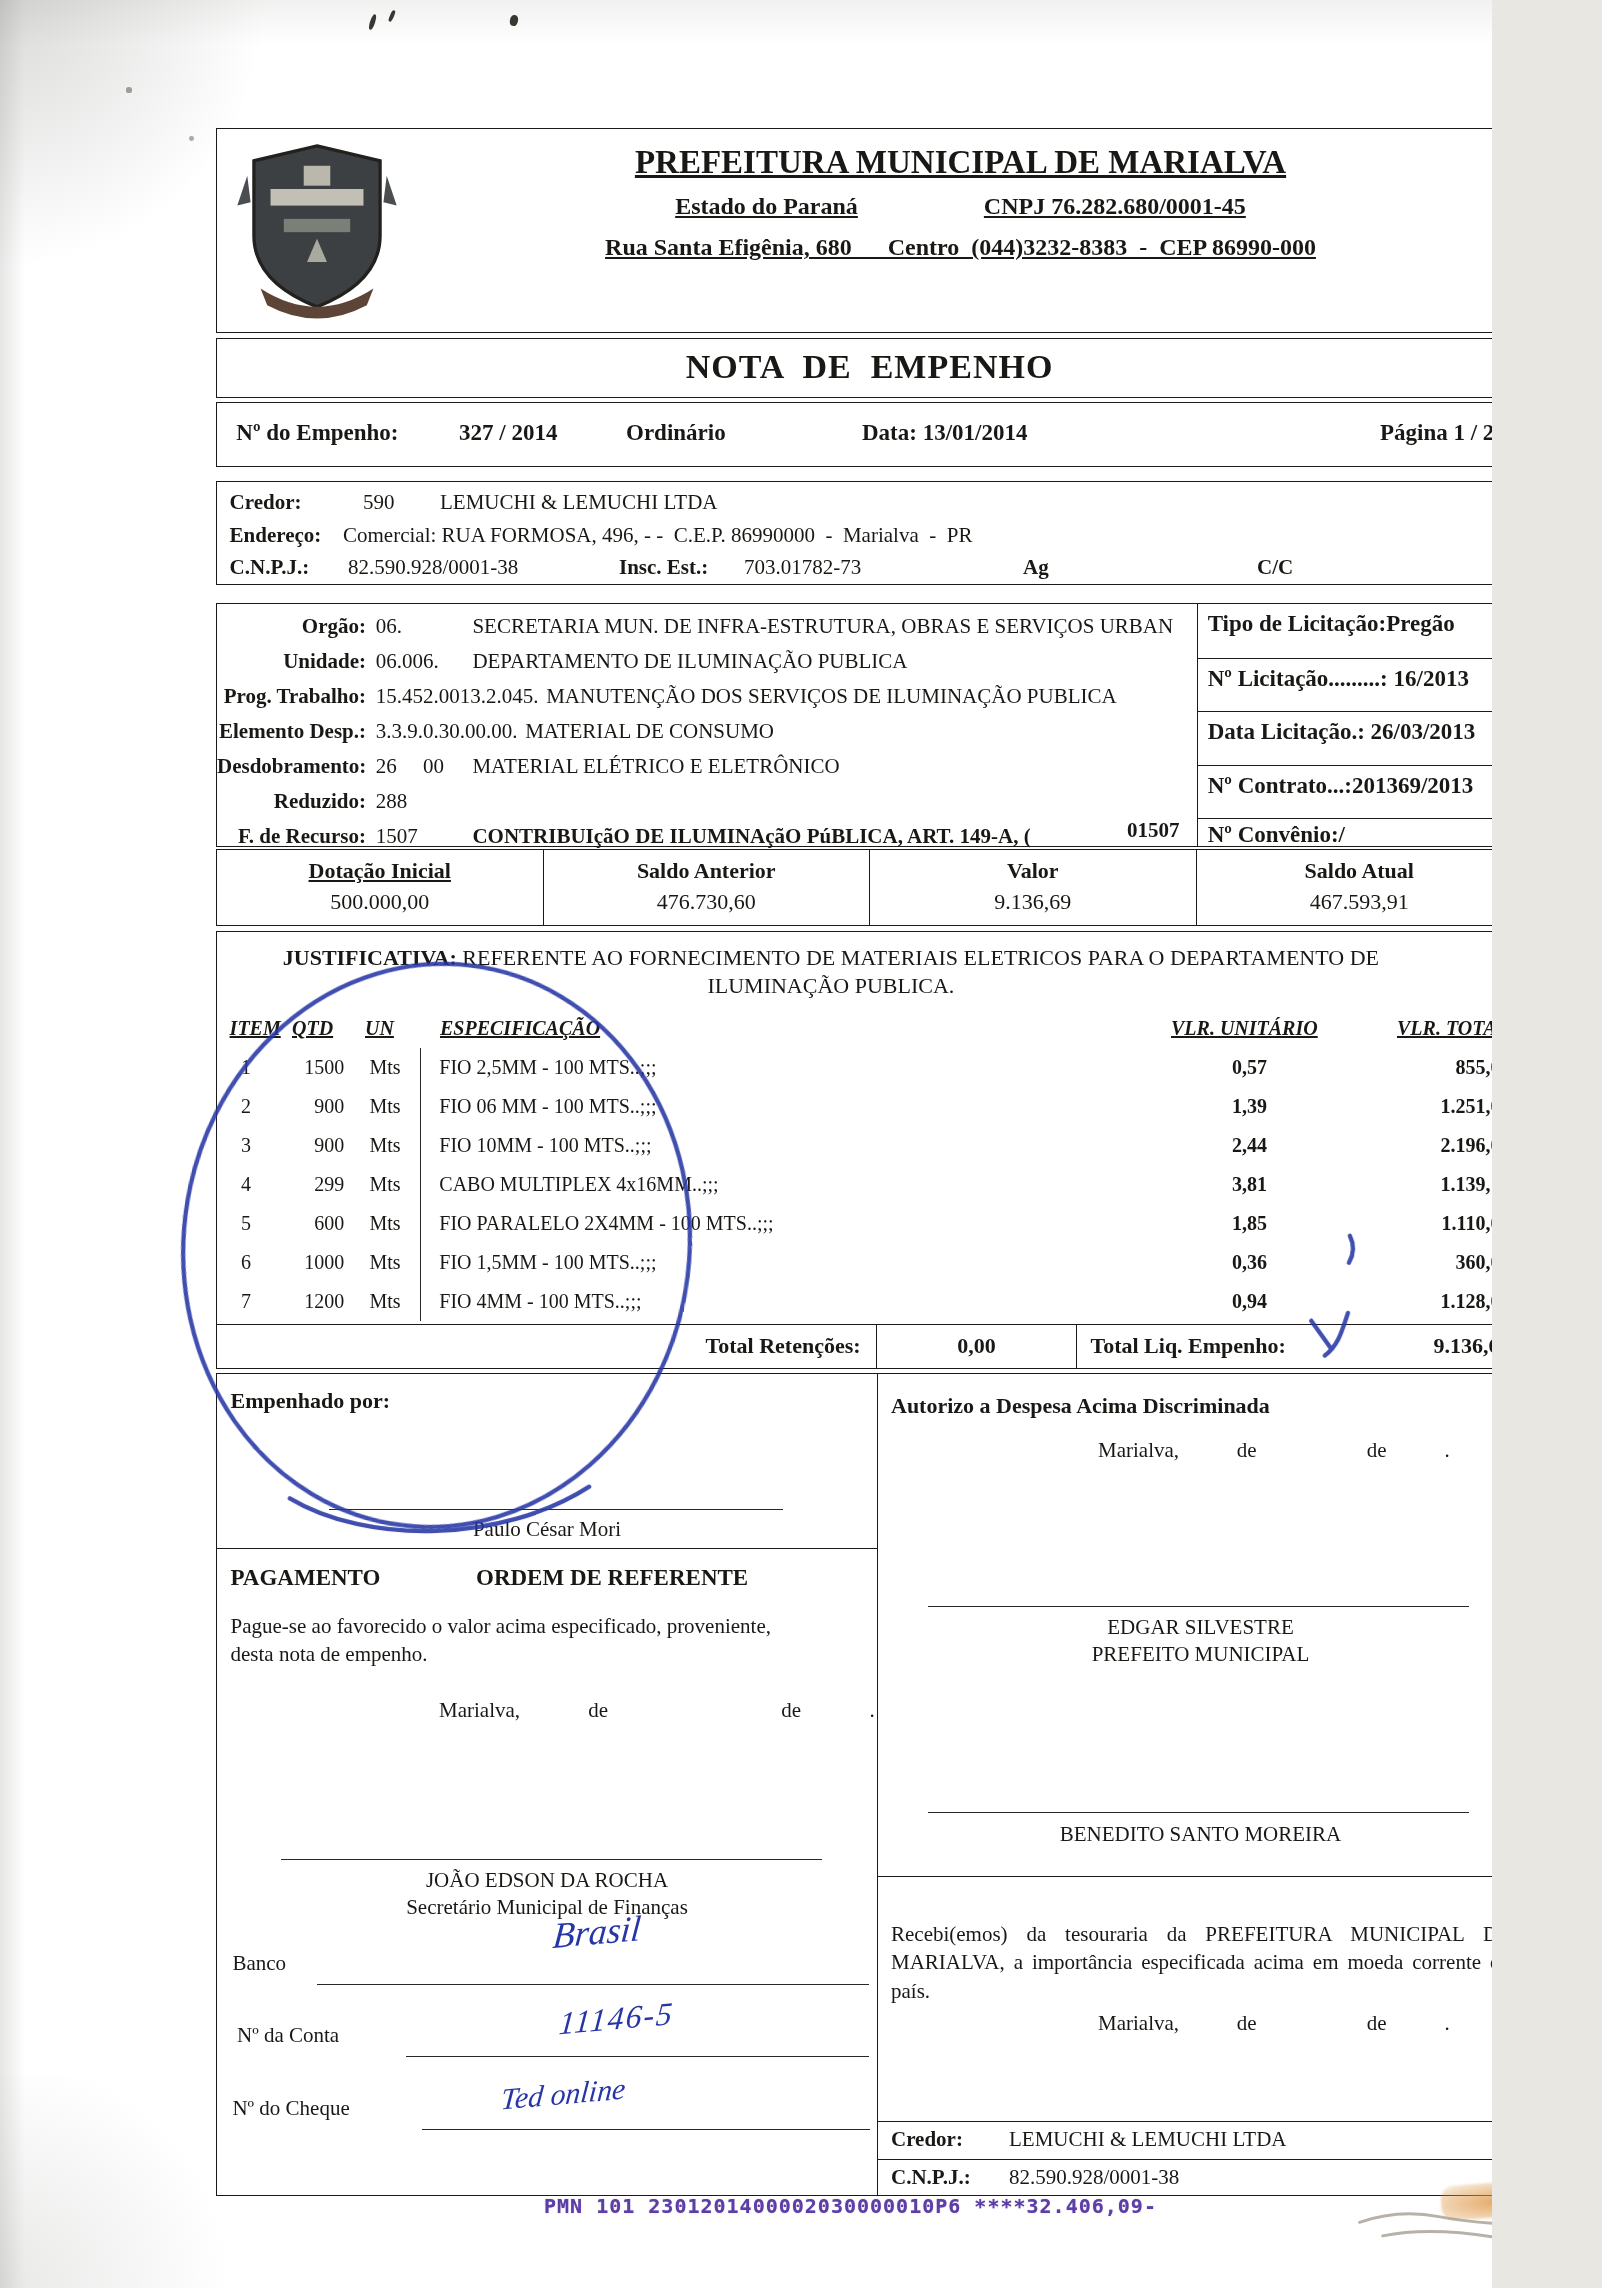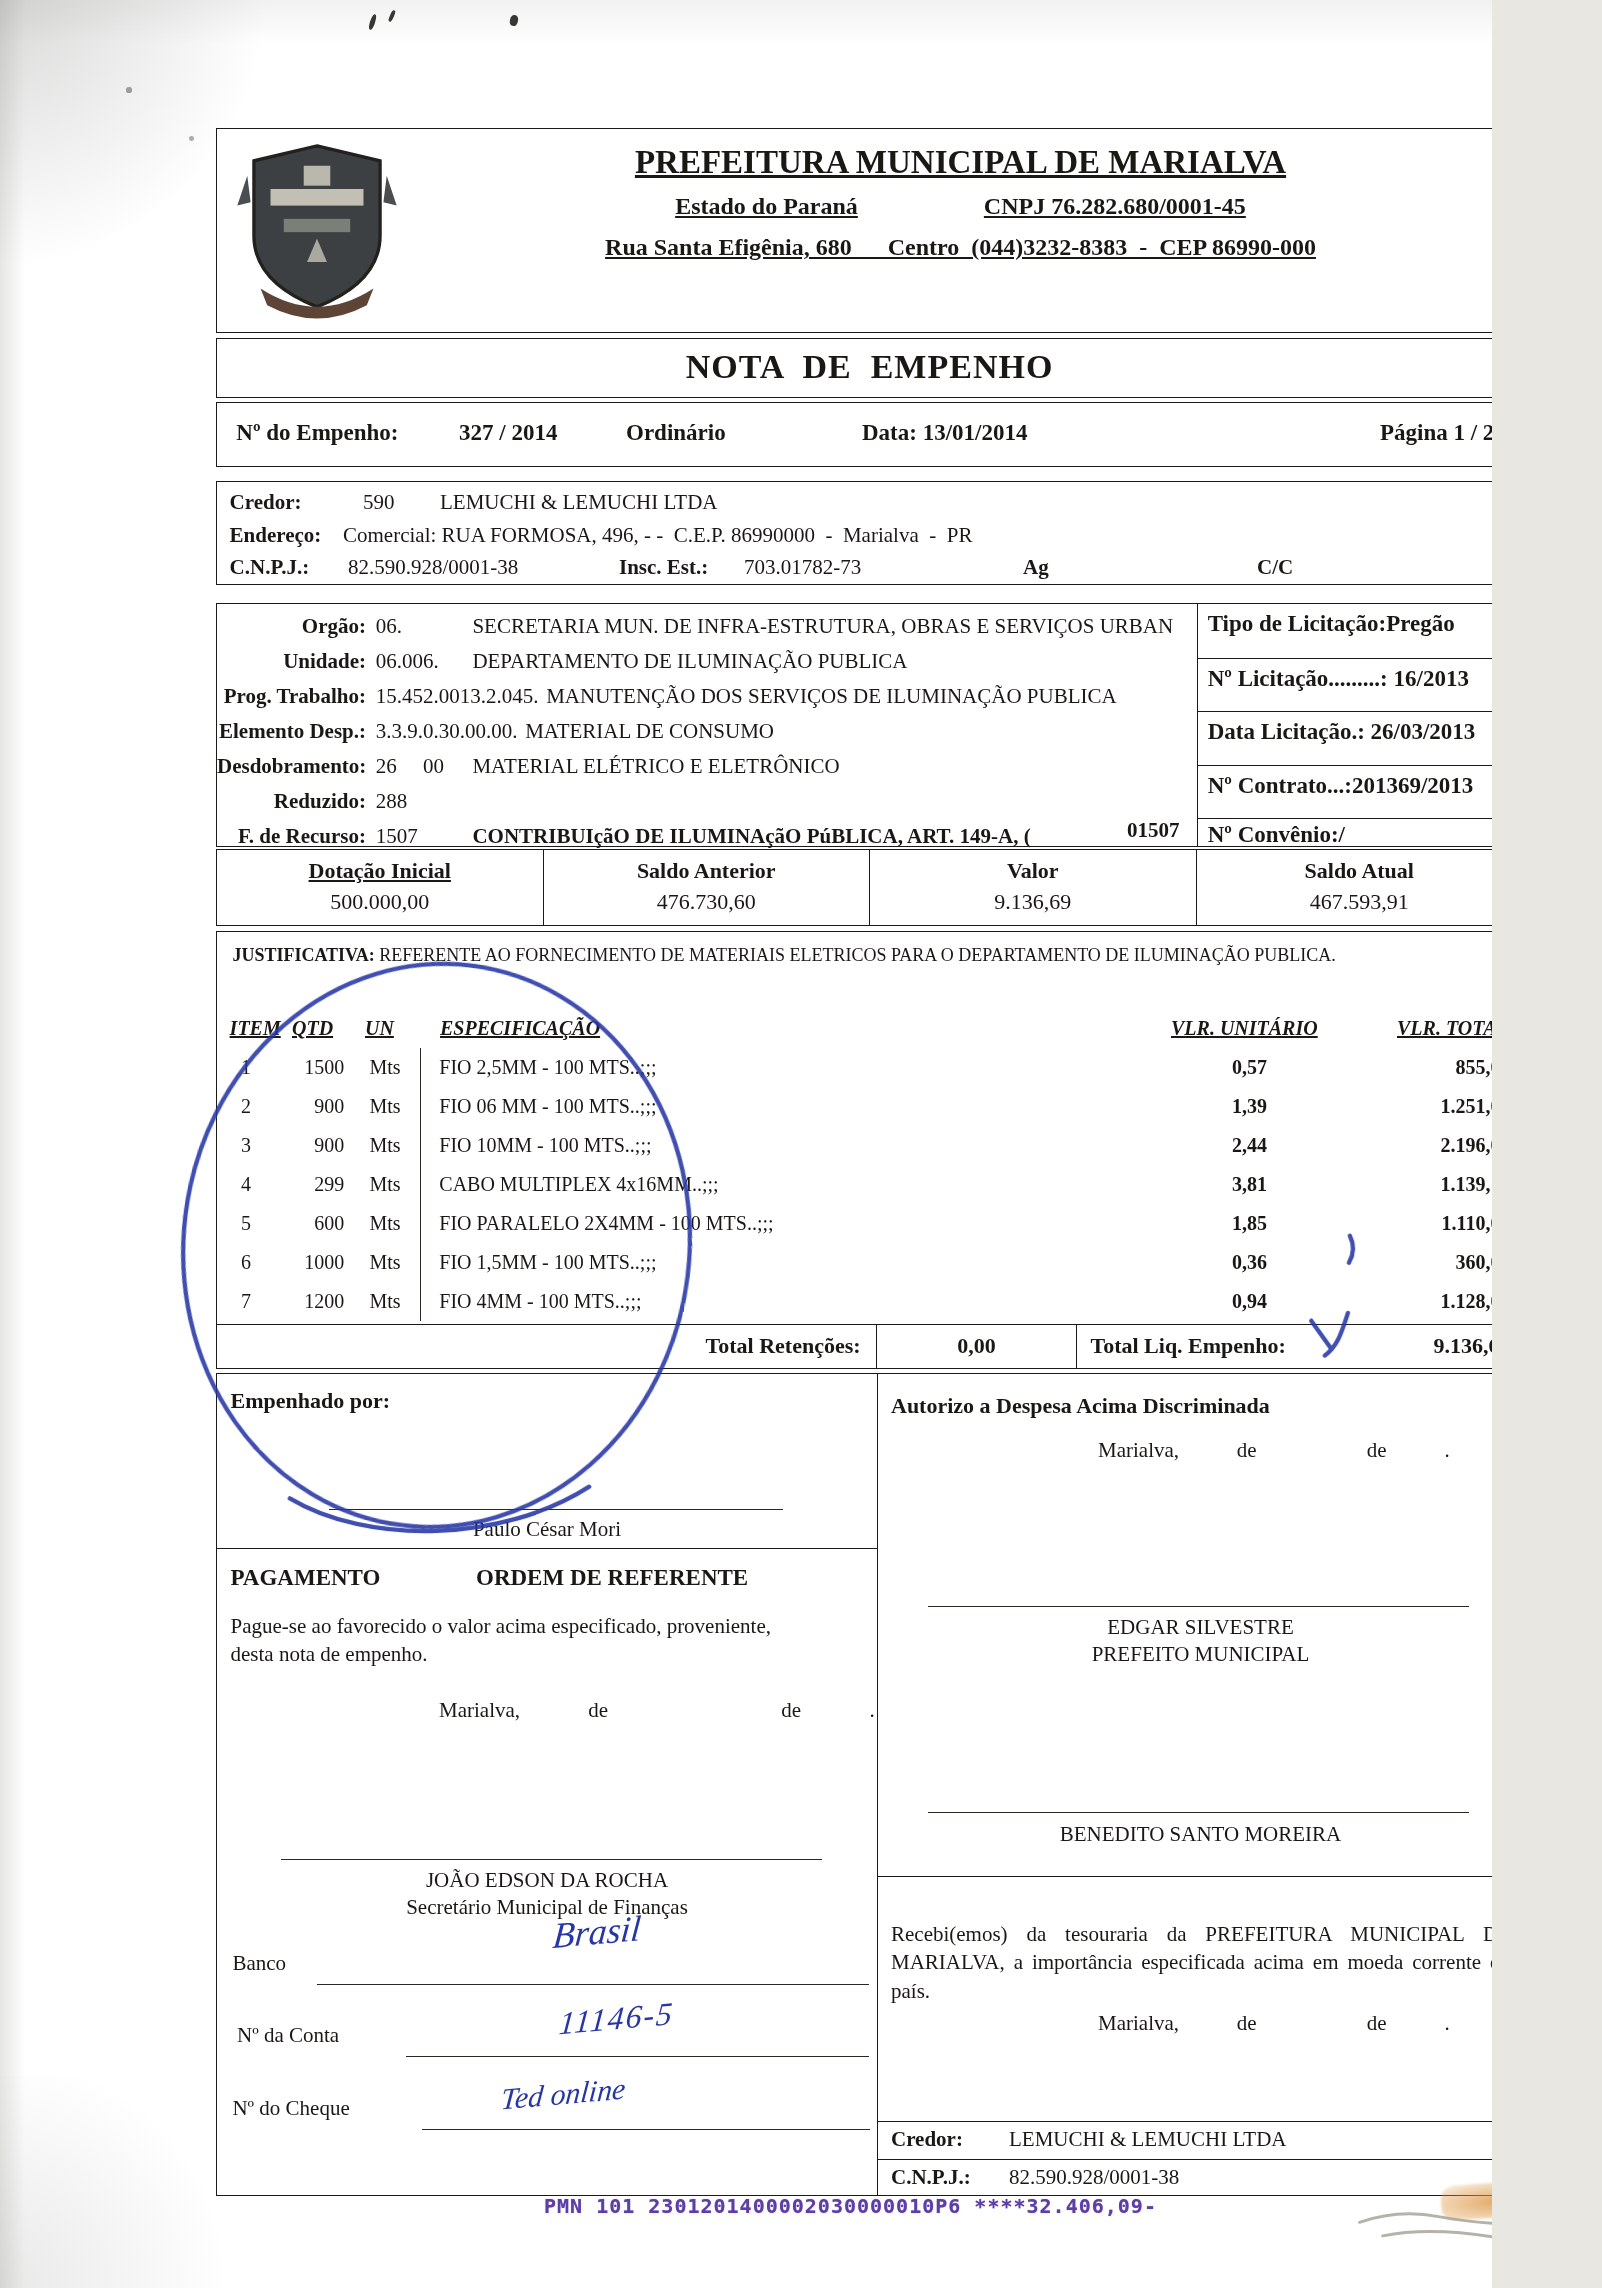--- a/index.html
+++ b/index.html
@@ -69,7 +69,7 @@
 
   
   .mainbx{top:803px;height:438px;}
-  .just{margin:11.6px 15.4px 0;font-size:18px;line-height:1.3;width:1197px;}
+  .just{margin:11.6px 15.4px 0;font-size:22px;line-height:1.3;width:1197px;text-align:center;}
   .thead{position:absolute;top:85px;left:0;right:0;height:29px;font-style:italic;font-weight:bold;font-size:20px;}
   .thead span{position:absolute;text-decoration:underline;}
   .th1{left:12.6px;} .th2{left:75px;} .th3{left:148px;} .th4{left:223px;} .th5{left:954px;} .th6{left:1180px;}

